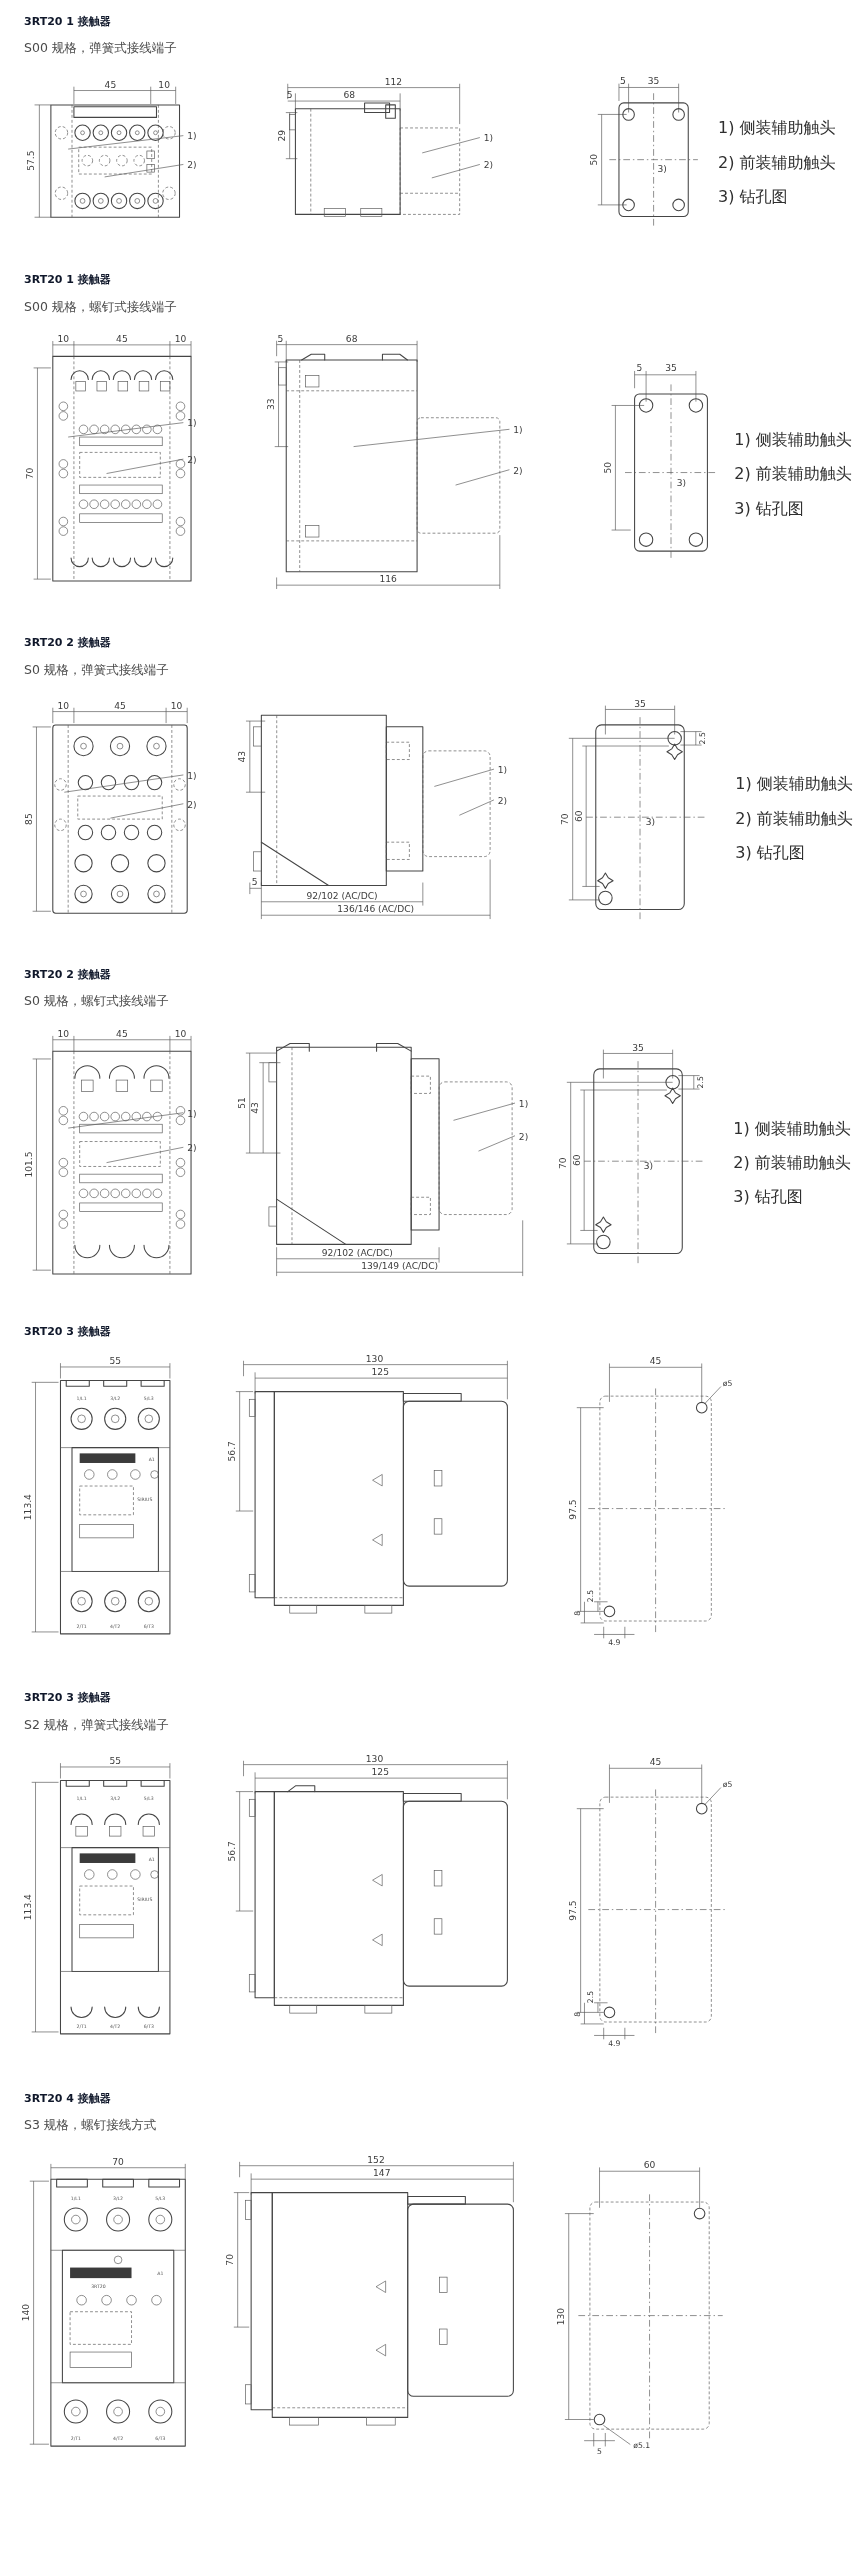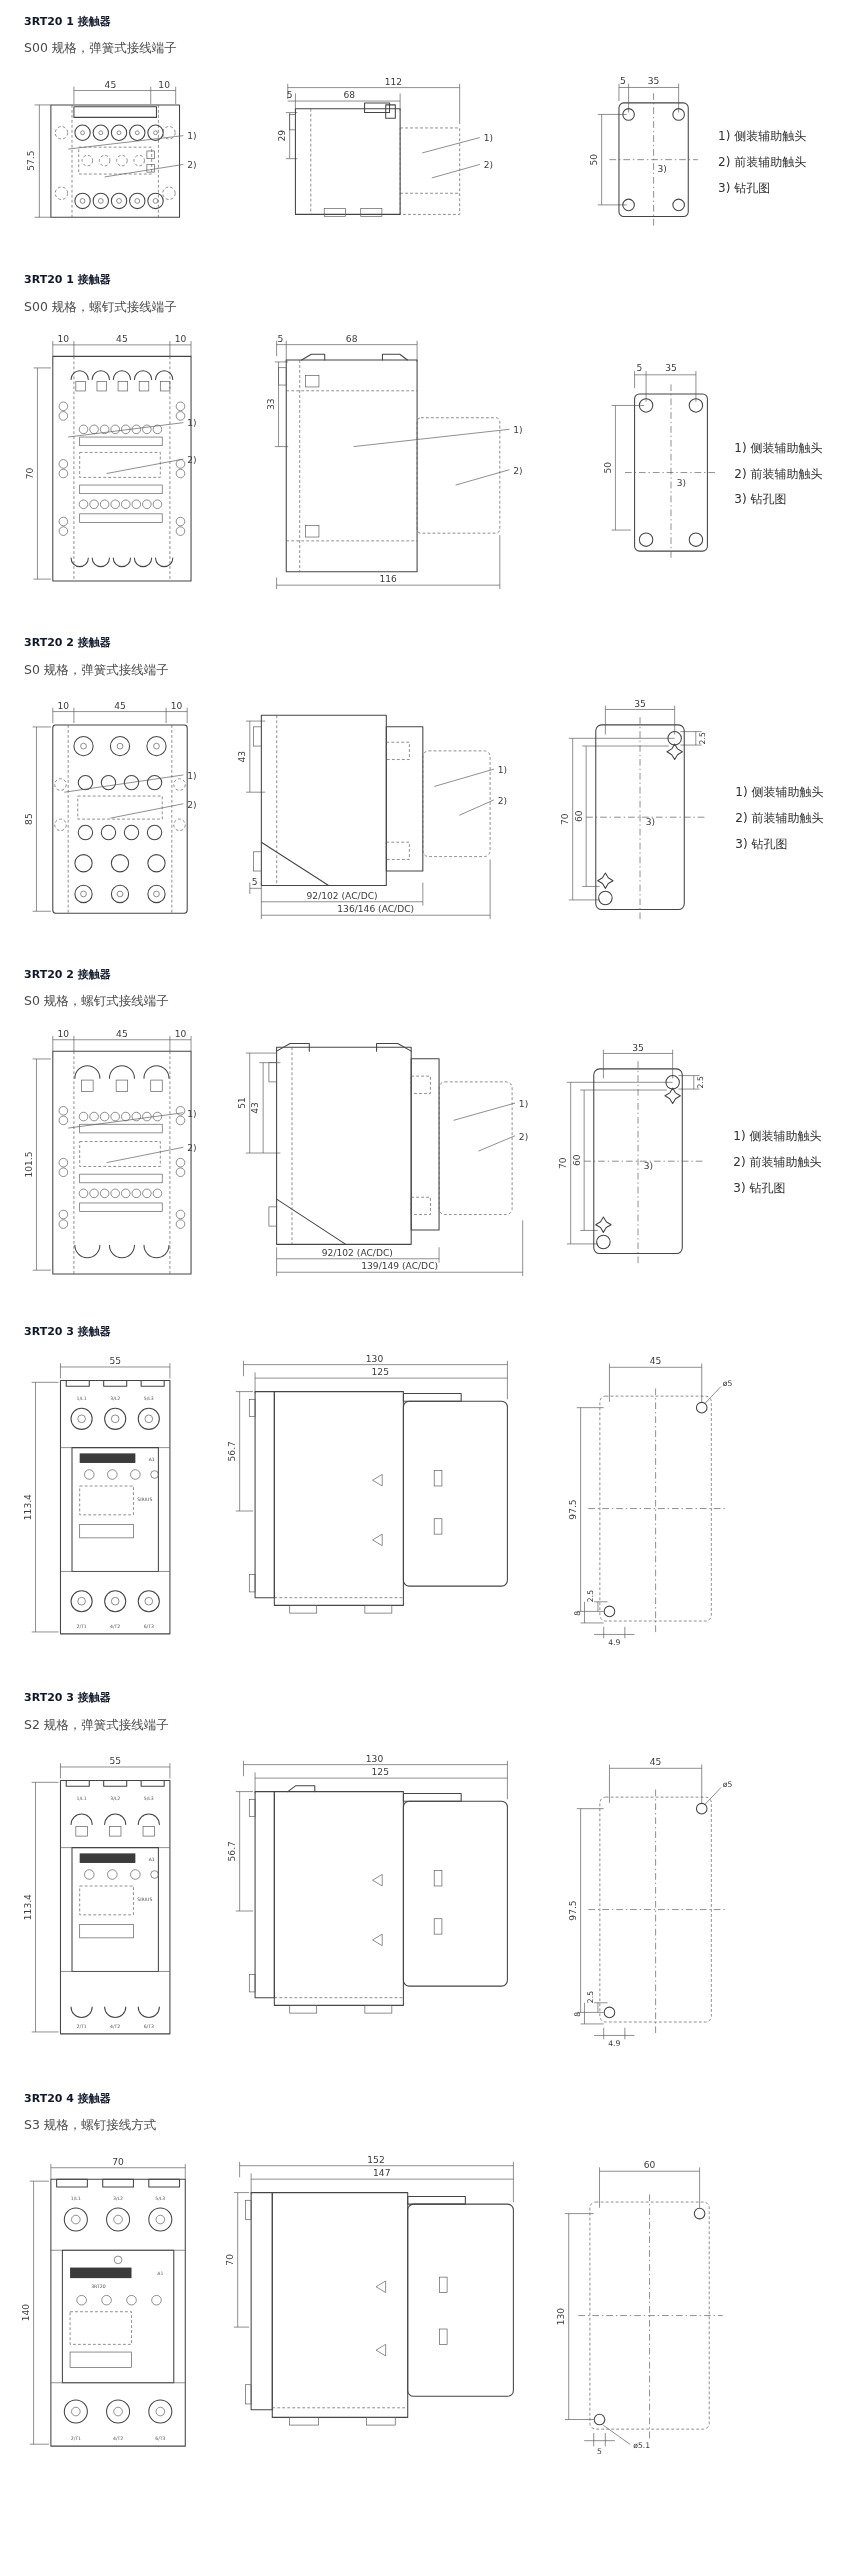--- a/index.html
+++ b/index.html
@@ -19,7 +19,7 @@
   .mid{text-anchor:middle}
   .t5{font-size:4.8px;fill:#555}
   .t8{font-size:8px}
-  .legend{font-size:12px;color:#2f2f2f;line-height:2.15;white-space:nowrap}
+  .legend{font-size:16px;color:#2f2f2f;line-height:2.15;white-space:nowrap}
 </style>
 </head>
 <body>

